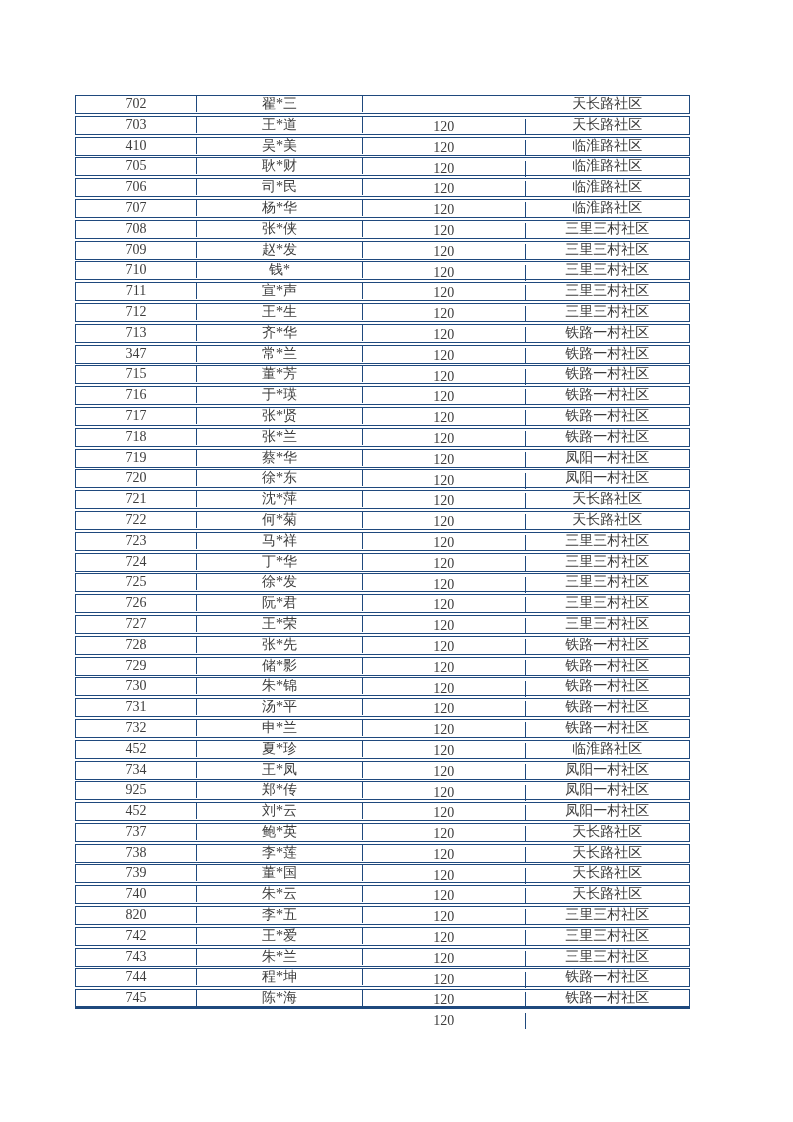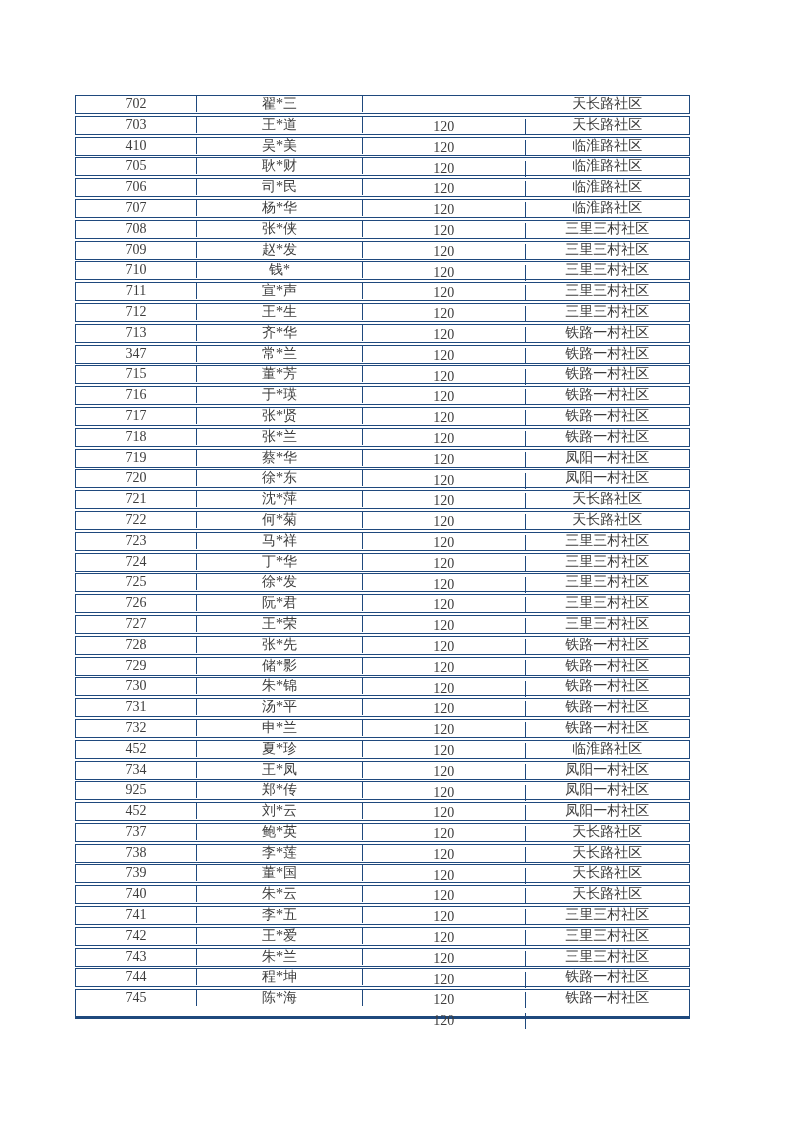--- a/index.html
+++ b/index.html
@@ -330,7 +330,7 @@
   </div>
 
   <div class="row">
-    <div class="cell c-no">741</div>
+    <div class="cell c-no">820</div>
     <div class="cell c-name">李*五</div>
     <div class="cell c-amount">120</div>
     <div class="cell c-community">三里三村社区</div>

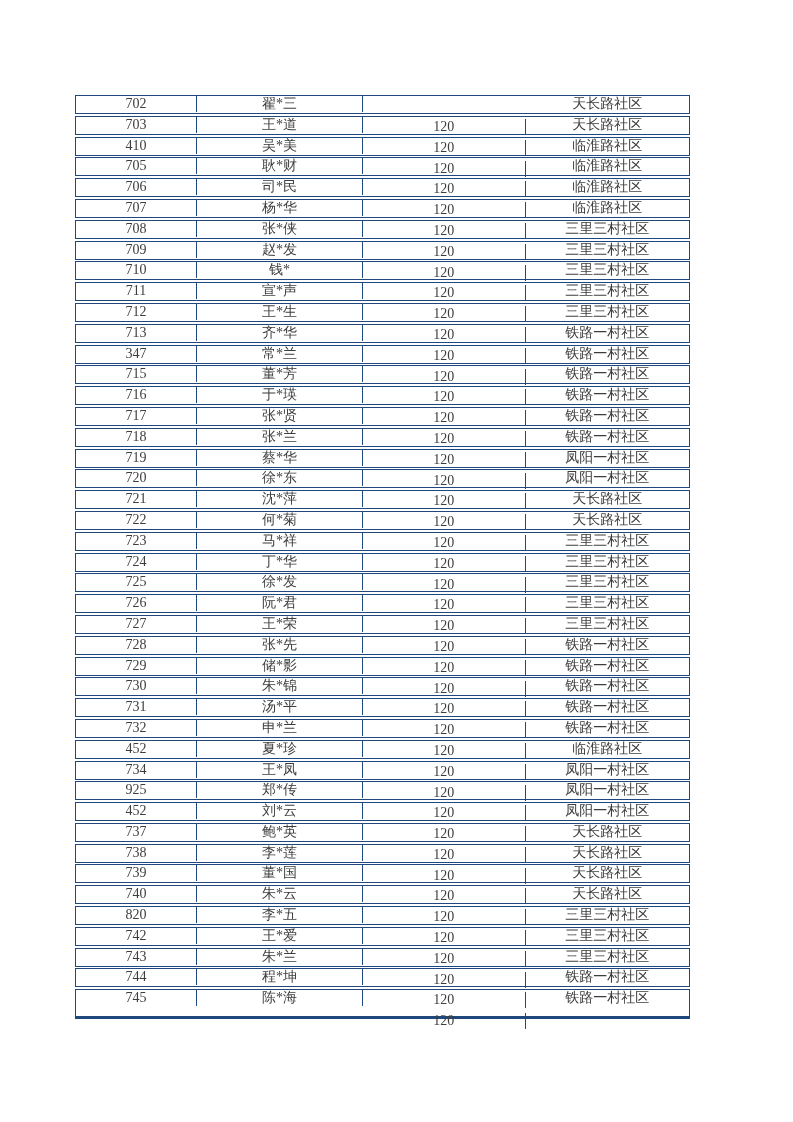--- a/index.html
+++ b/index.html
@@ -34,7 +34,7 @@
   }
   .row:last-child {
     border-bottom-width: 3px;
-    height: 30px;
+    height: 20px;
   }
   .cell {
     display: flex;

